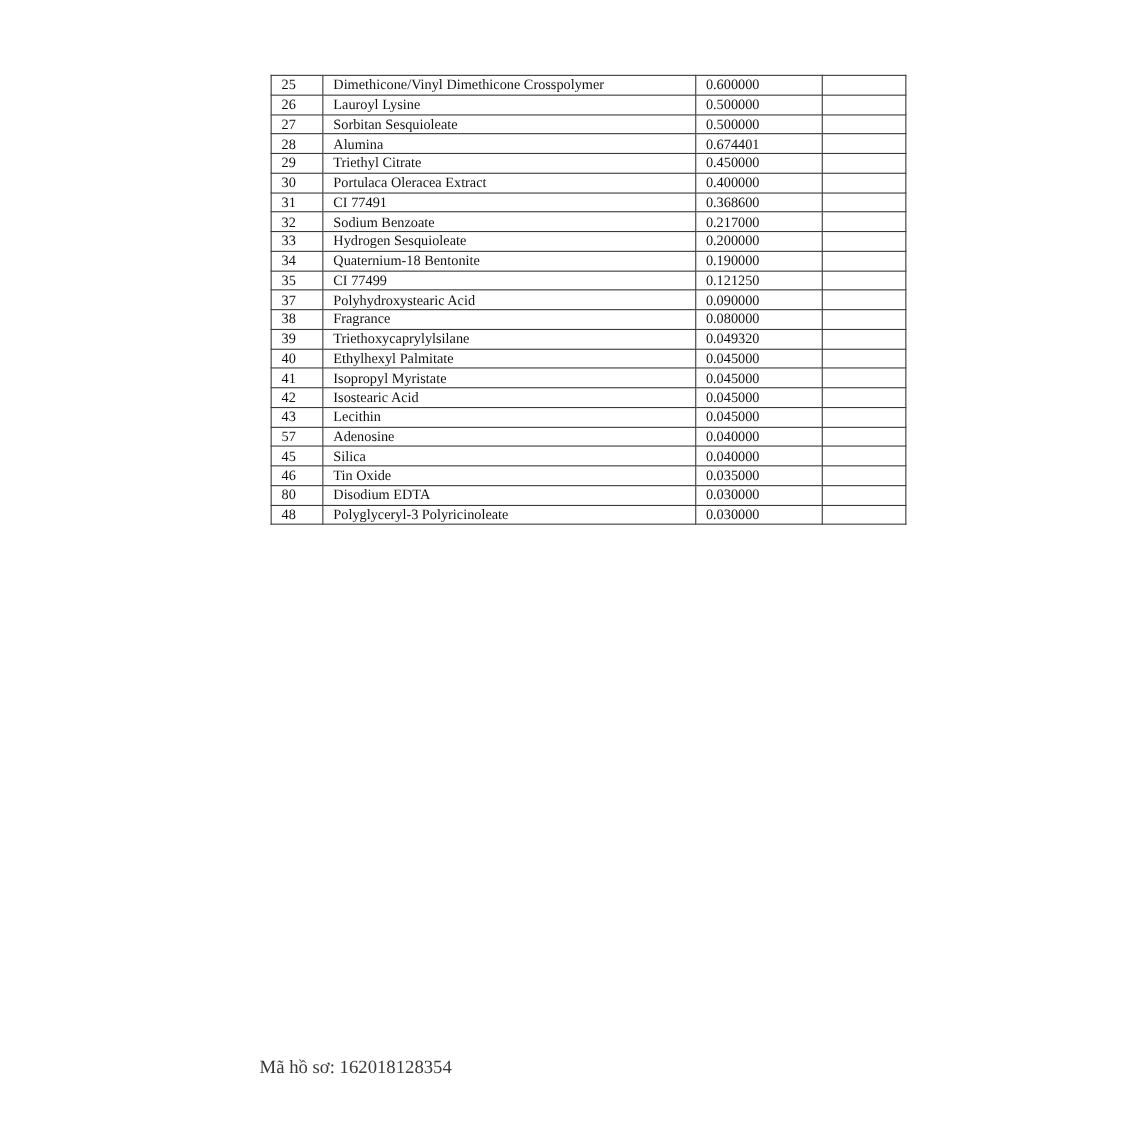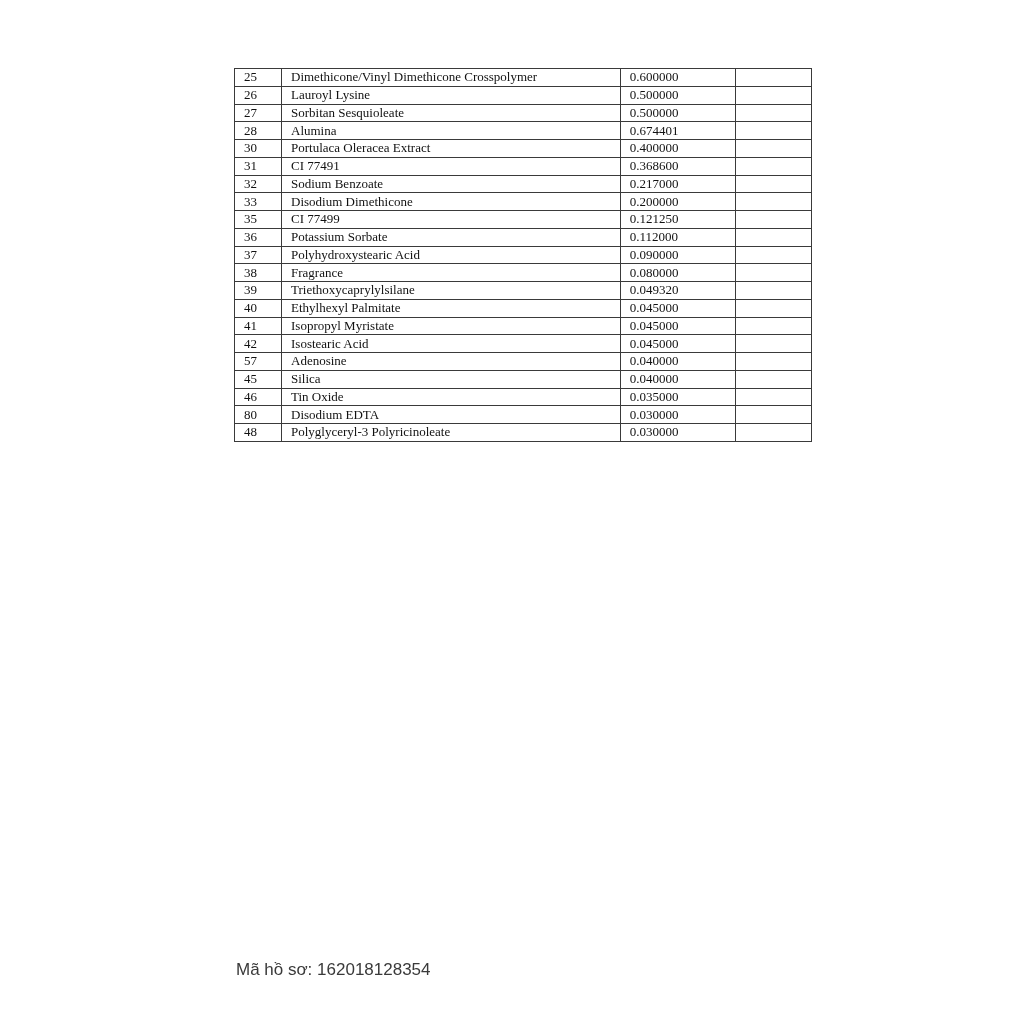--- a/index.html
+++ b/index.html
@@ -18,7 +18,7 @@
   }
   table.ingredients {
     position: absolute;
-    left: 234px;
+    left: 246px;
     top: 68px;
     width: 578px;
     border-collapse: collapse;

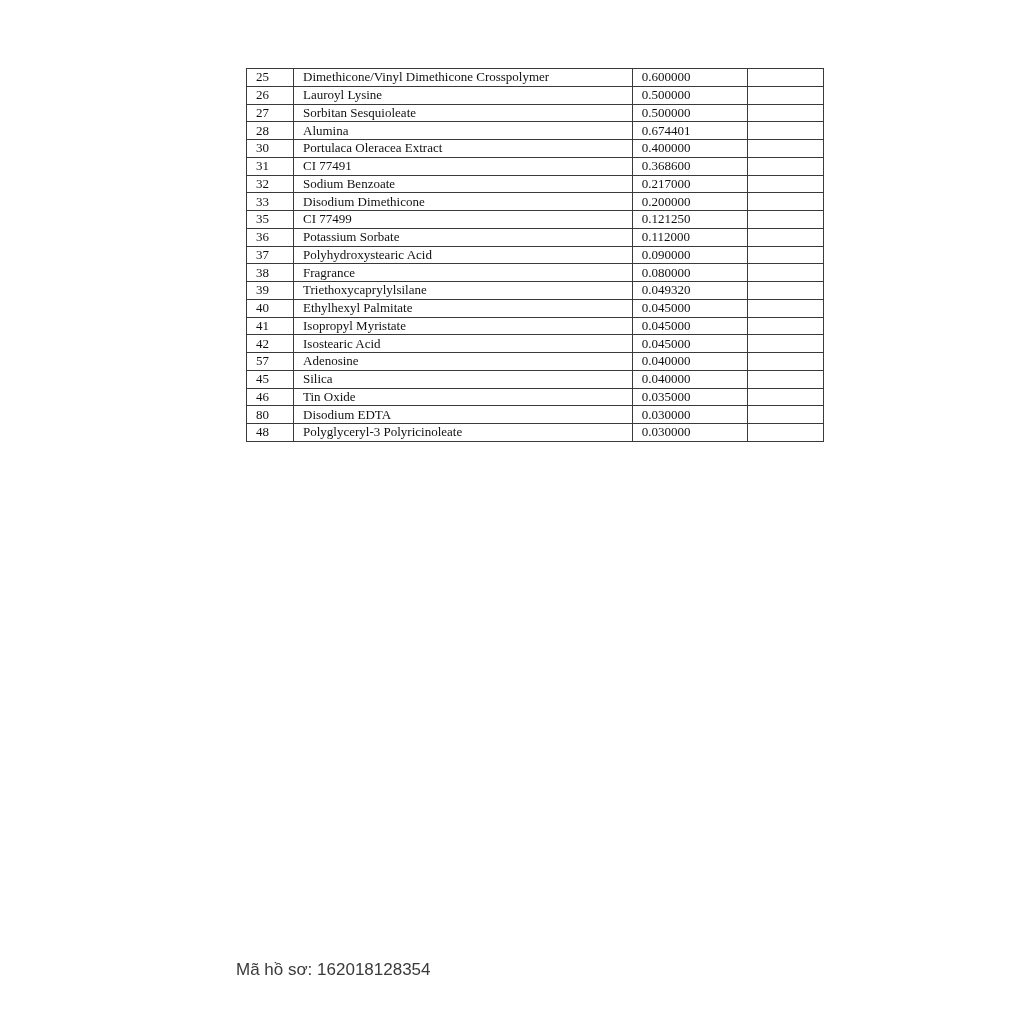--- a/index.html
+++ b/index.html
@@ -83,6 +83,12 @@
           <td class="col-empty"></td>
         </tr>
         <tr>
+          <td class="col-no">29</td>
+          <td class="col-name">Triethyl Citrate</td>
+          <td class="col-value">0.450000</td>
+          <td class="col-empty"></td>
+        </tr>
+        <tr>
           <td class="col-no">30</td>
           <td class="col-name">Portulaca Oleracea Extract</td>
           <td class="col-value">0.400000</td>

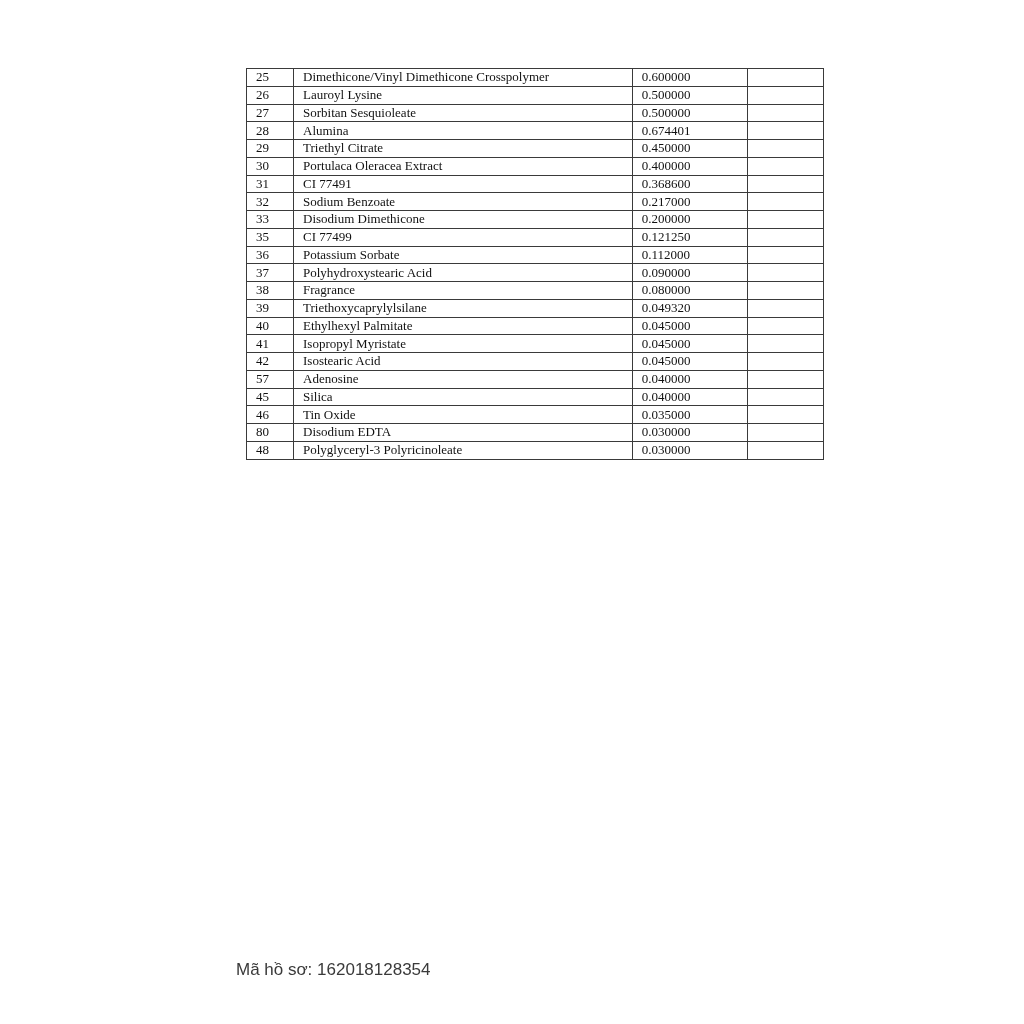--- a/index.html
+++ b/index.html
@@ -108,7 +108,7 @@
         </tr>
         <tr>
           <td class="col-no">33</td>
-          <td class="col-name">Disodium Dimethicone</td>
+          <td class="col-name">Hydrogen Sesquioleate</td>
           <td class="col-value">0.200000</td>
           <td class="col-empty"></td>
         </tr>

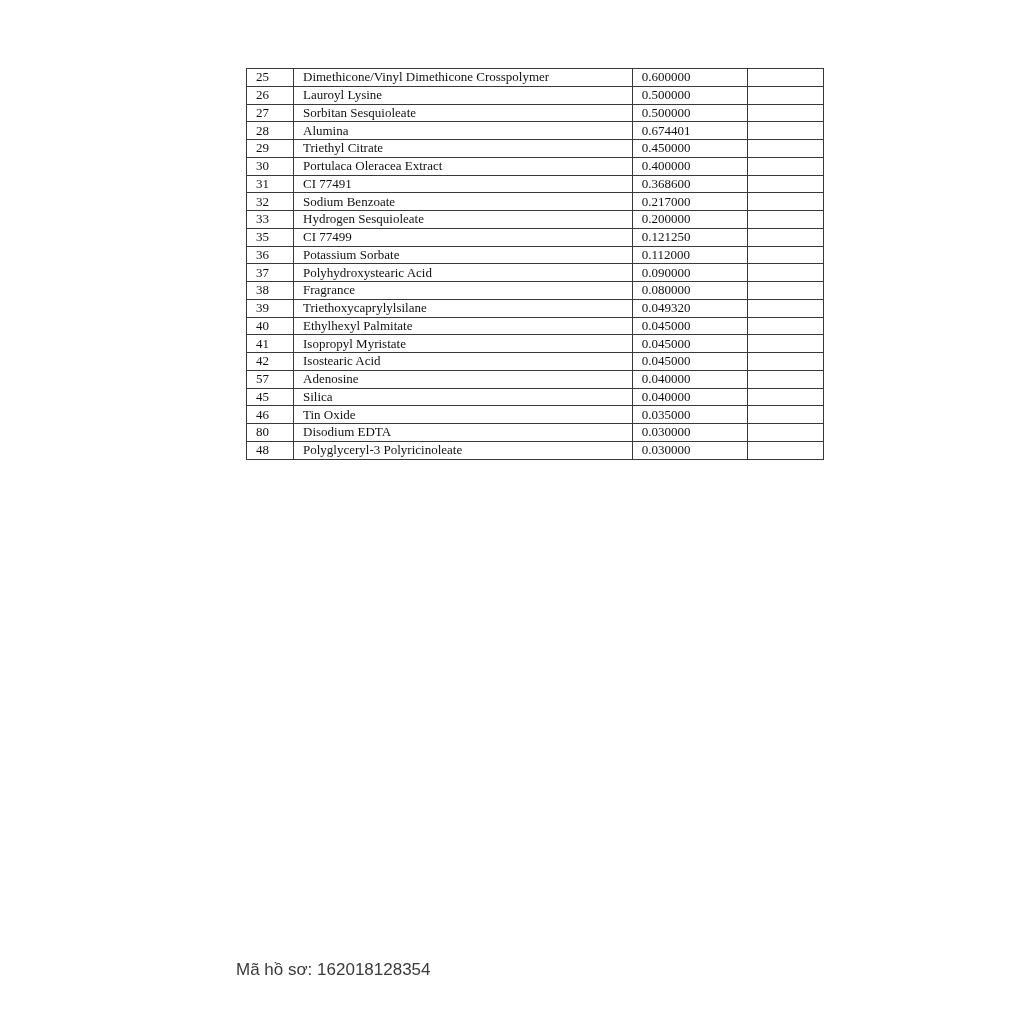--- a/index.html
+++ b/index.html
@@ -113,6 +113,12 @@
           <td class="col-empty"></td>
         </tr>
         <tr>
+          <td class="col-no">34</td>
+          <td class="col-name">Quaternium-18 Bentonite</td>
+          <td class="col-value">0.190000</td>
+          <td class="col-empty"></td>
+        </tr>
+        <tr>
           <td class="col-no">35</td>
           <td class="col-name">CI 77499</td>
           <td class="col-value">0.121250</td>

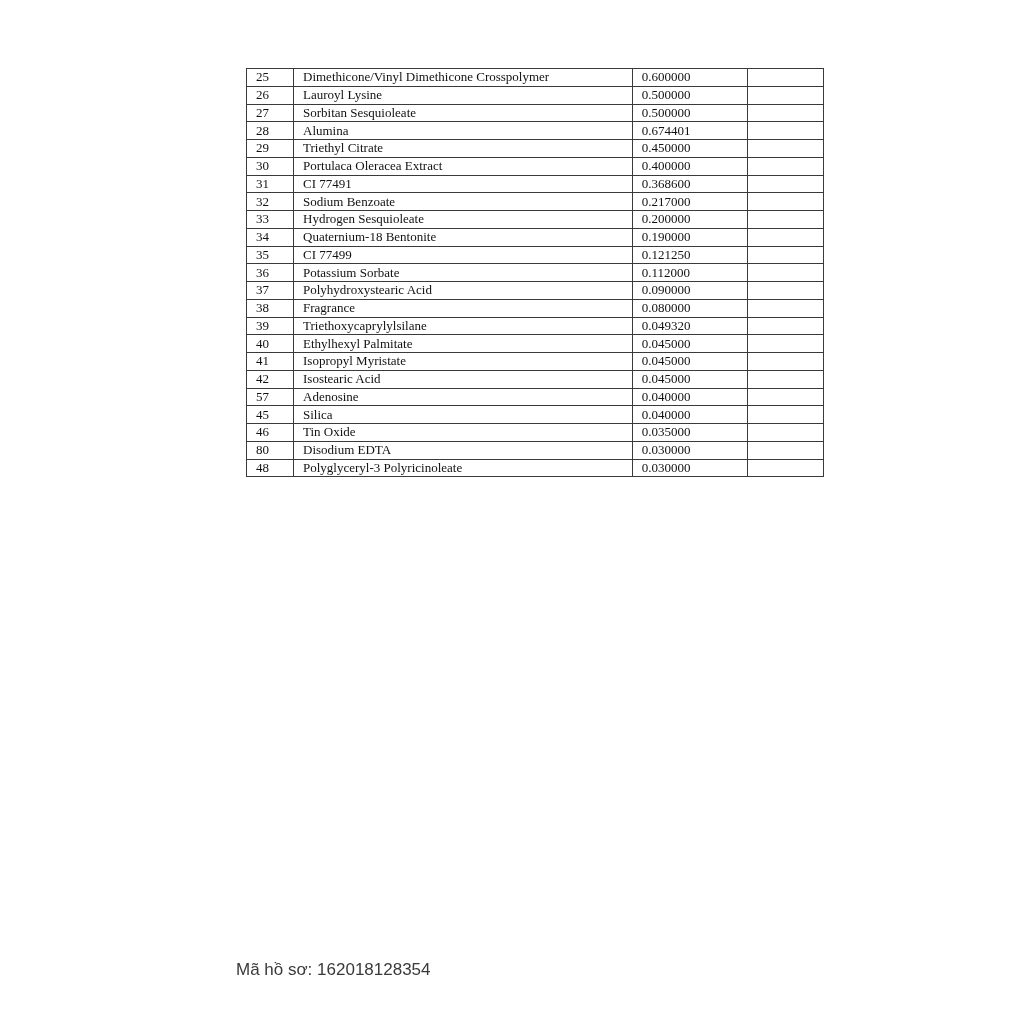--- a/index.html
+++ b/index.html
@@ -125,12 +125,6 @@
           <td class="col-empty"></td>
         </tr>
         <tr>
-          <td class="col-no">36</td>
-          <td class="col-name">Potassium Sorbate</td>
-          <td class="col-value">0.112000</td>
-          <td class="col-empty"></td>
-        </tr>
-        <tr>
           <td class="col-no">37</td>
           <td class="col-name">Polyhydroxystearic Acid</td>
           <td class="col-value">0.090000</td>

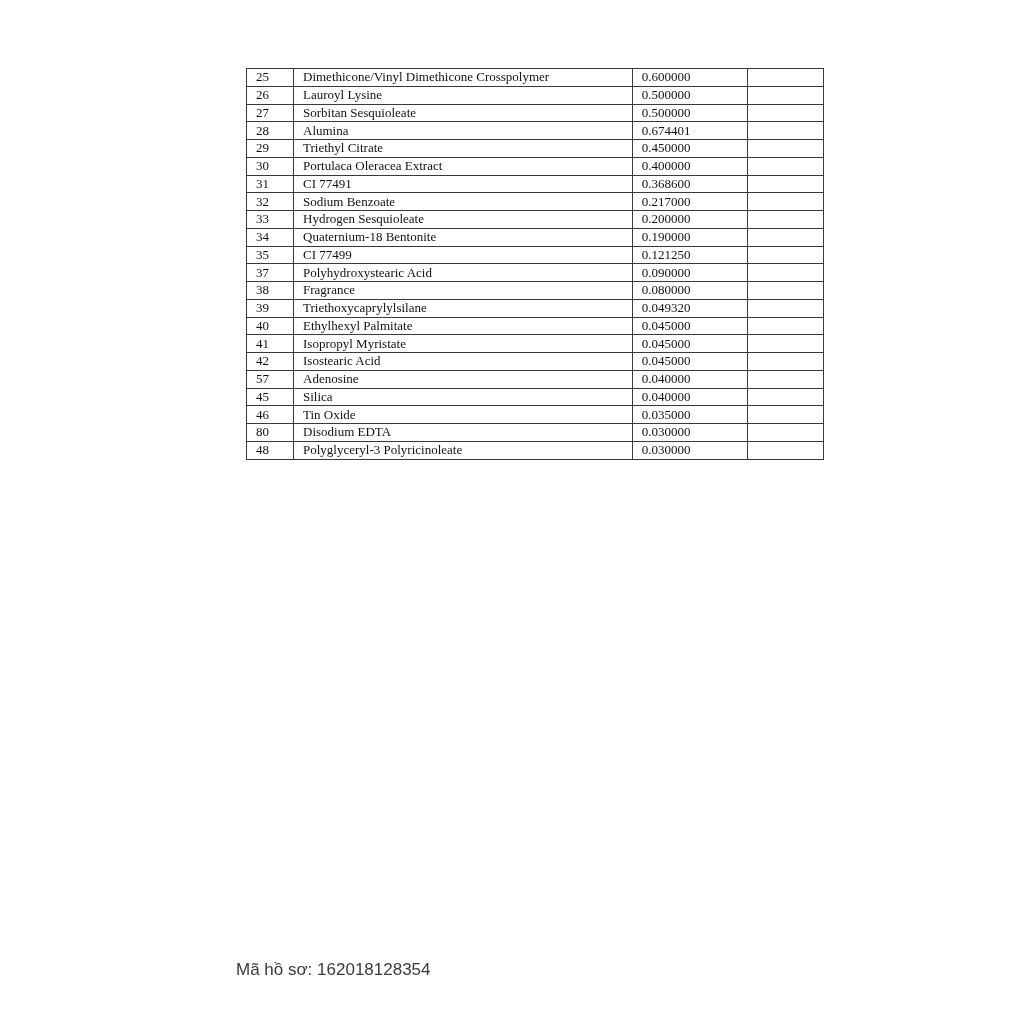--- a/index.html
+++ b/index.html
@@ -161,6 +161,12 @@
           <td class="col-empty"></td>
         </tr>
         <tr>
+          <td class="col-no">43</td>
+          <td class="col-name">Lecithin</td>
+          <td class="col-value">0.045000</td>
+          <td class="col-empty"></td>
+        </tr>
+        <tr>
           <td class="col-no">57</td>
           <td class="col-name">Adenosine</td>
           <td class="col-value">0.040000</td>

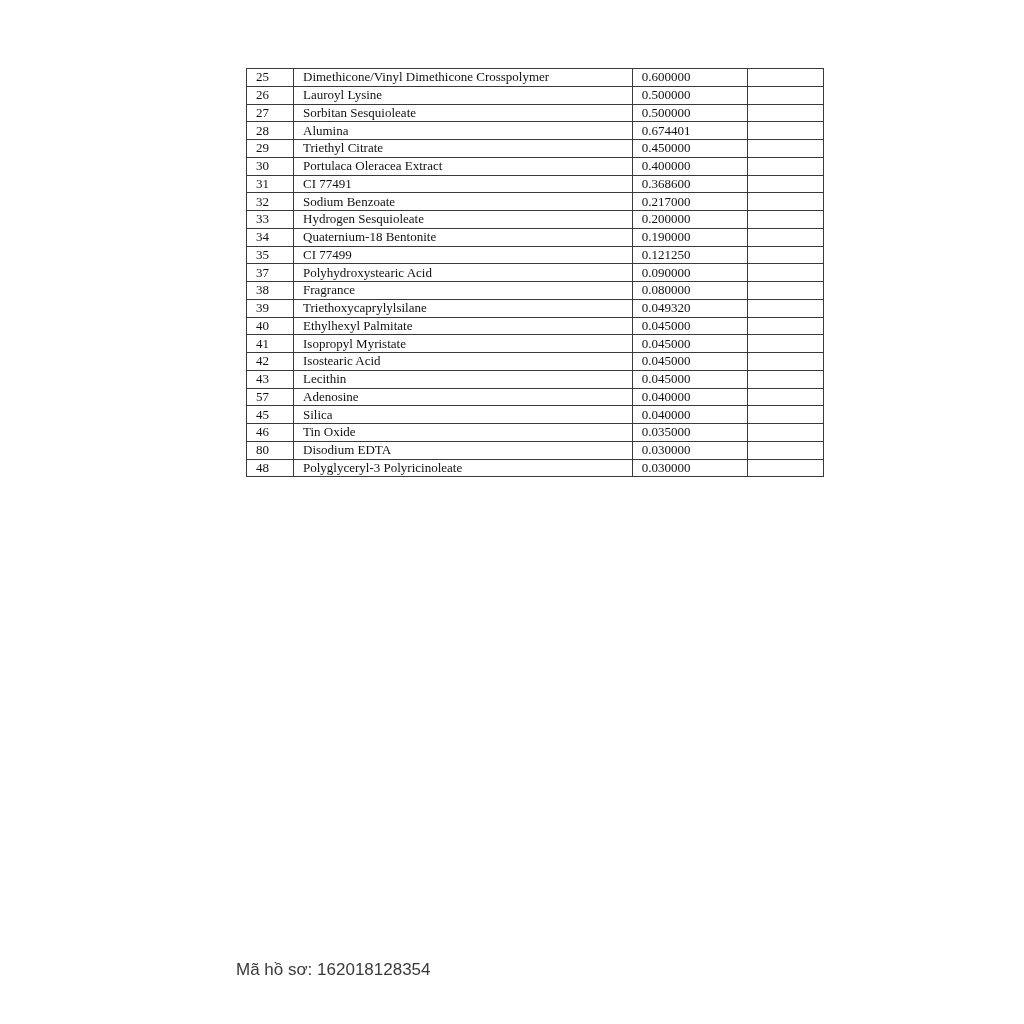--- a/index.html
+++ b/index.html
@@ -44,7 +44,7 @@
     position: absolute;
     left: 236px;
     top: 960px;
-    font-family: Liberation Sans, sans-serif;
+    font-family: Liberation Serif, serif;
     font-size: 17px;
     letter-spacing: 0px;
     color: #3a3a3a;

